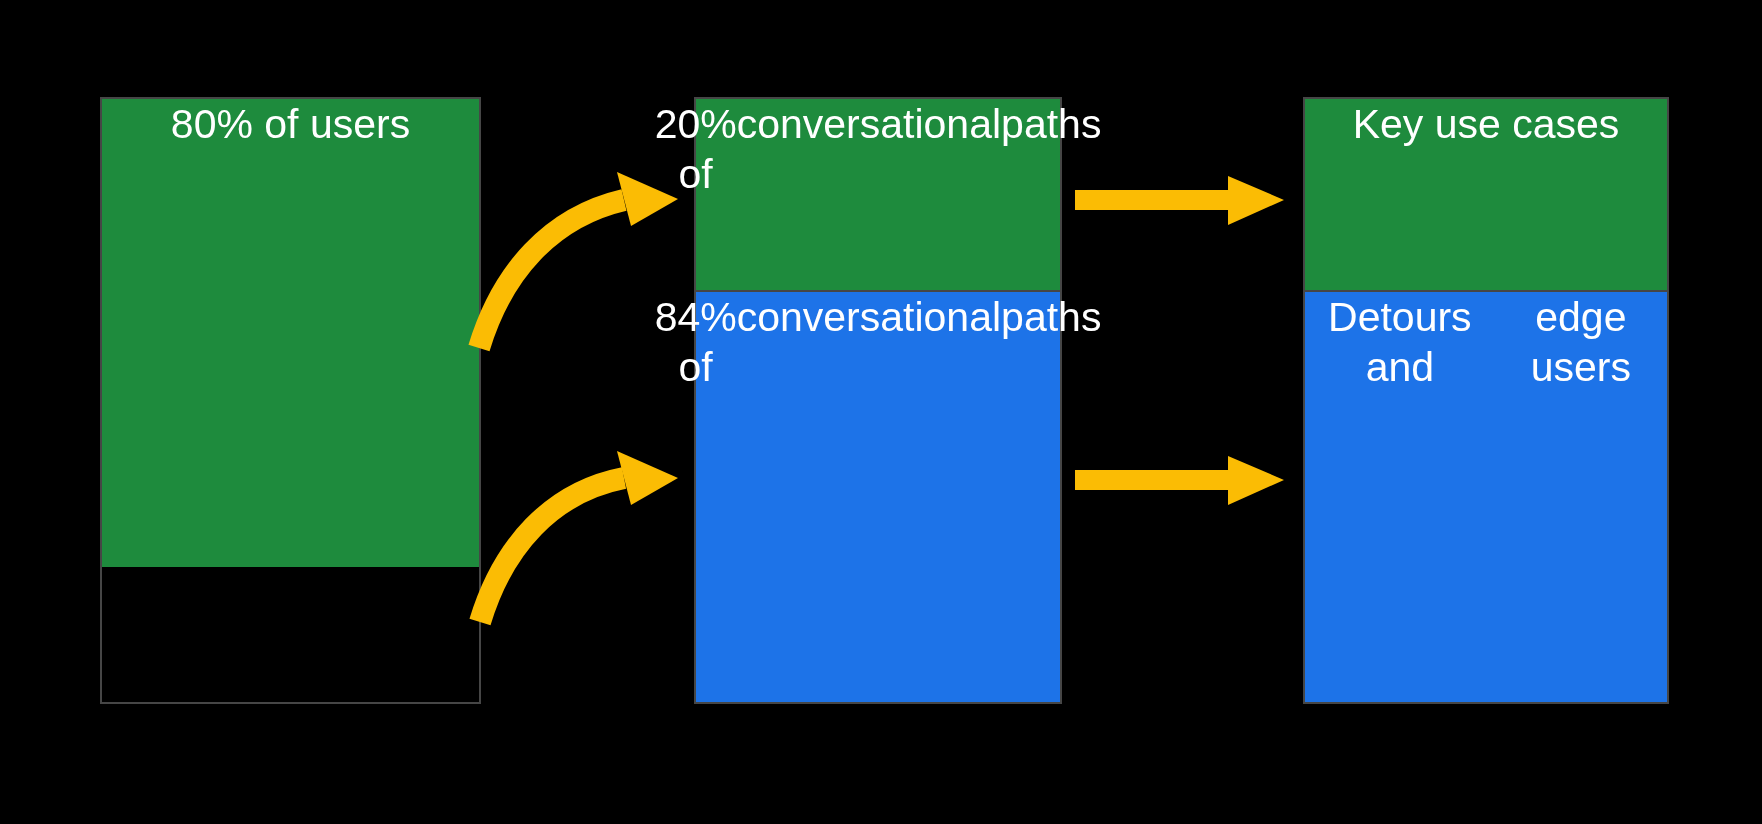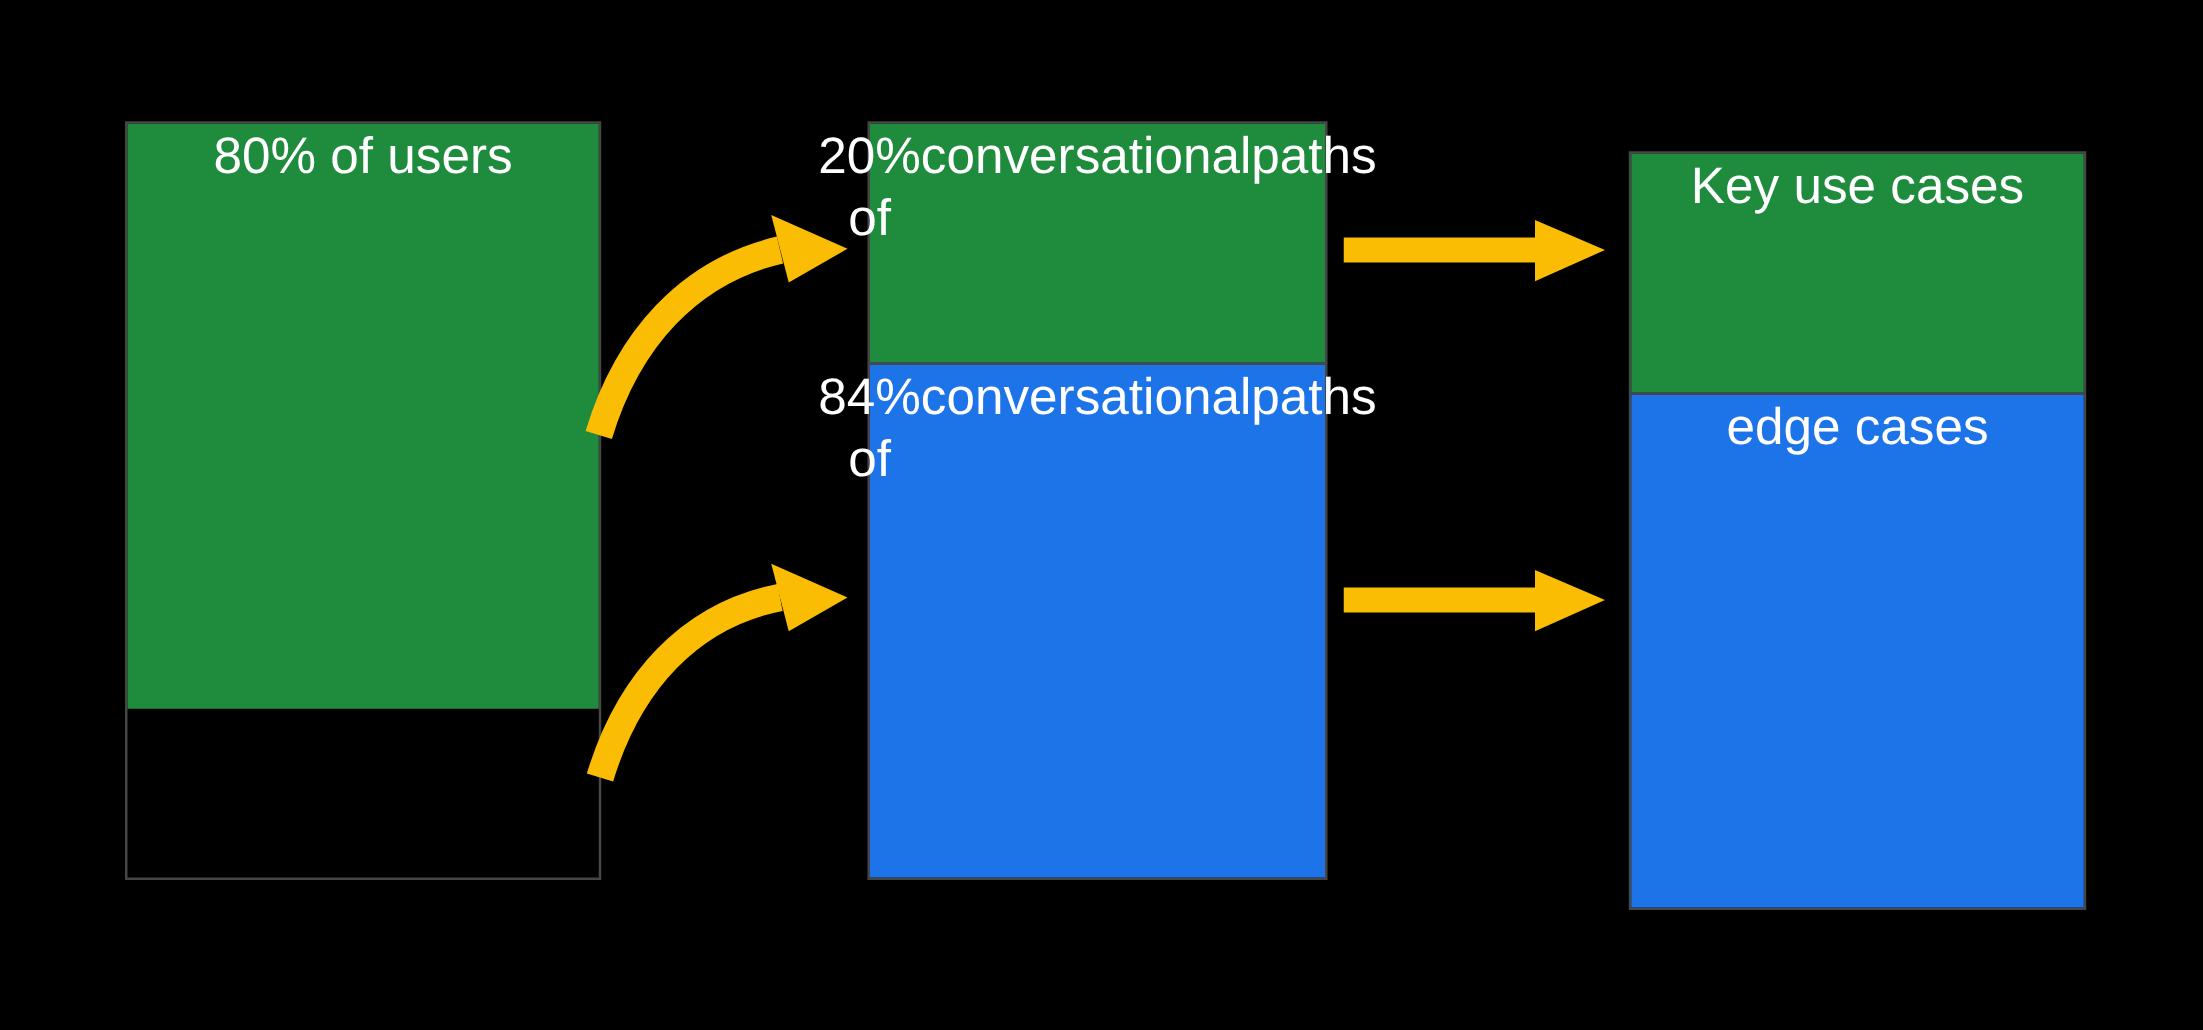--- a/index.html
+++ b/index.html
@@ -78,7 +78,7 @@
     </div>
   </div>
 
-  <div class="column" style="left:1303px;width:366px;margin-top:24px;">
+  <div class="column" style="left:1303px;width:366px;">
     <div class="segment green" style="height:191px;">
       <div>Key use cases</div>
     </div>

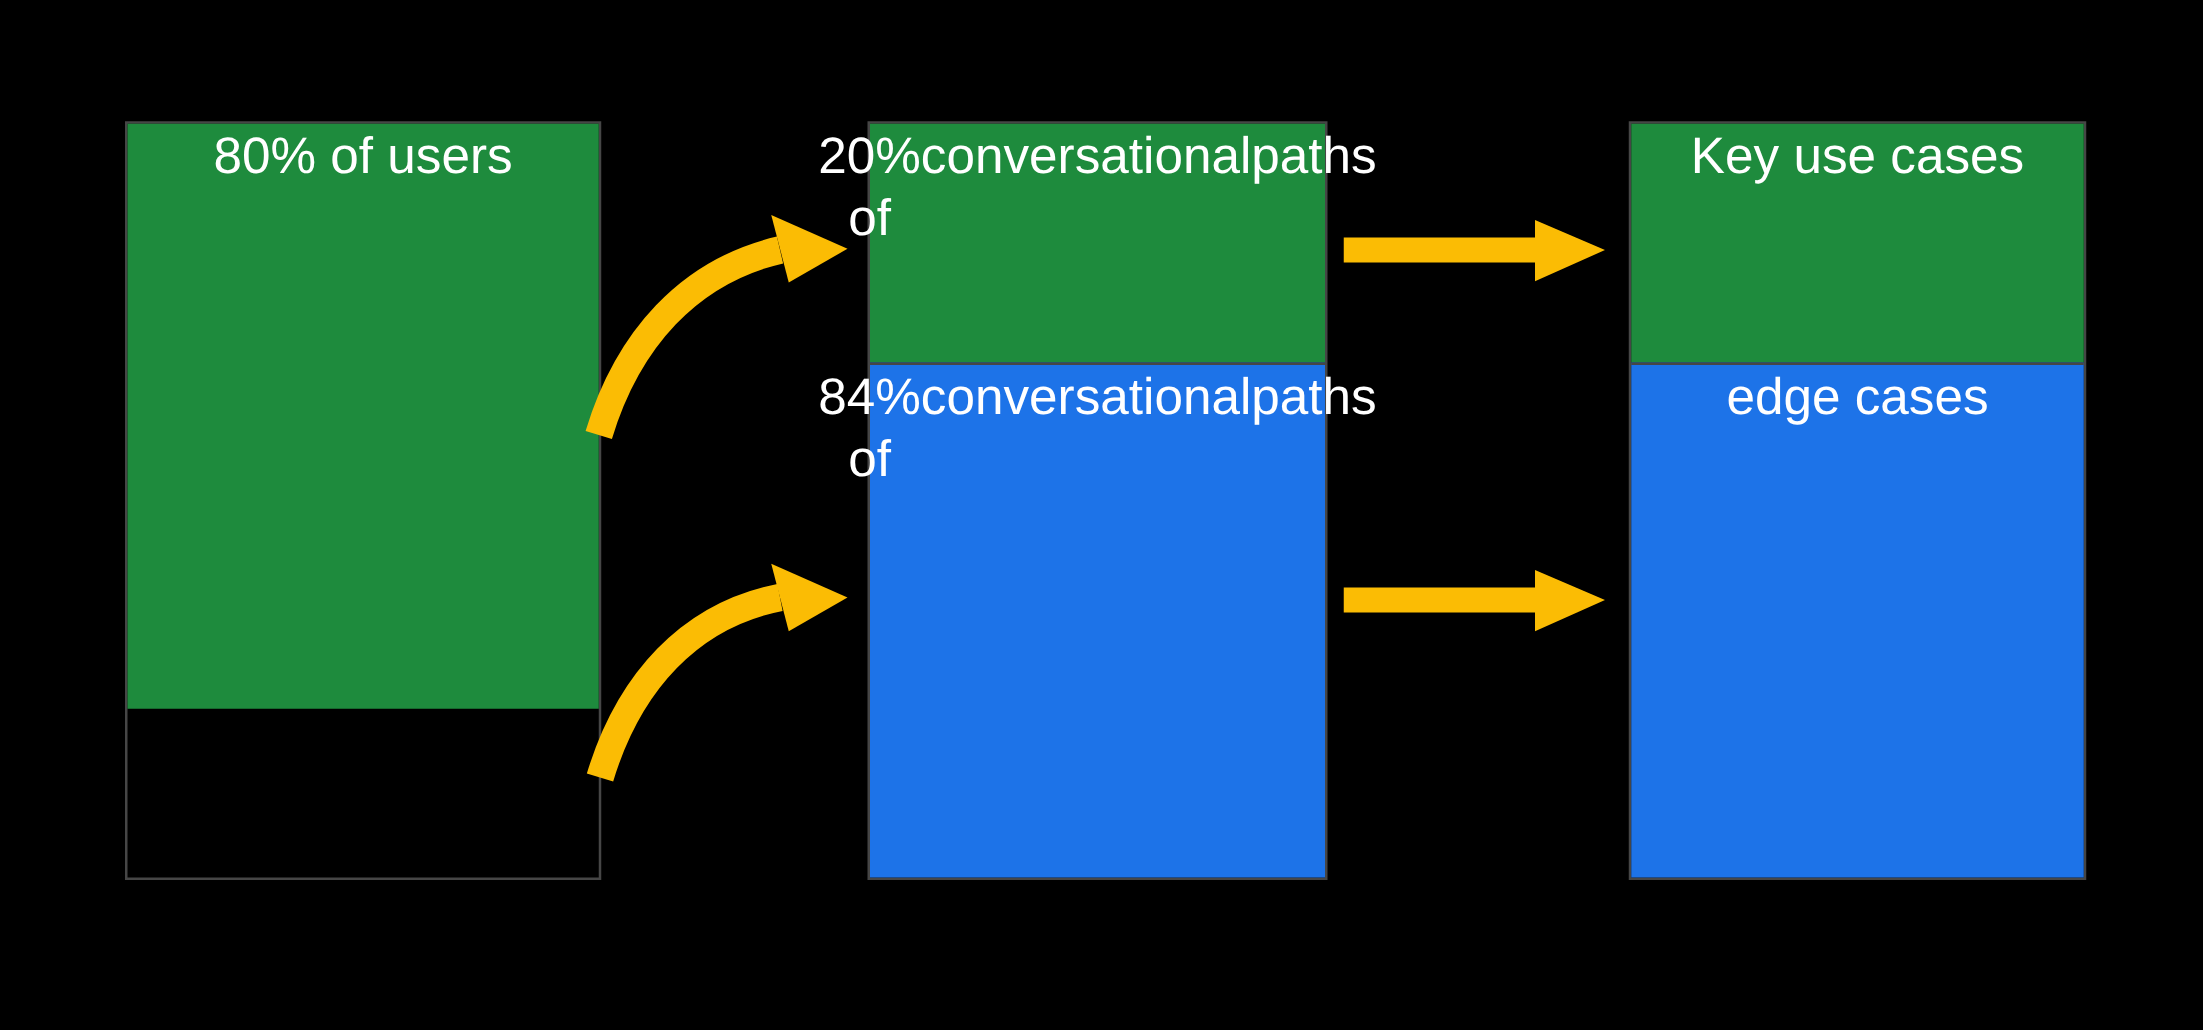--- a/index.html
+++ b/index.html
@@ -83,6 +83,7 @@
       <div>Key use cases</div>
     </div>
     <div class="segment blue">
+      <div>Detours and</div>
       <div>edge cases</div>
     </div>
   </div>

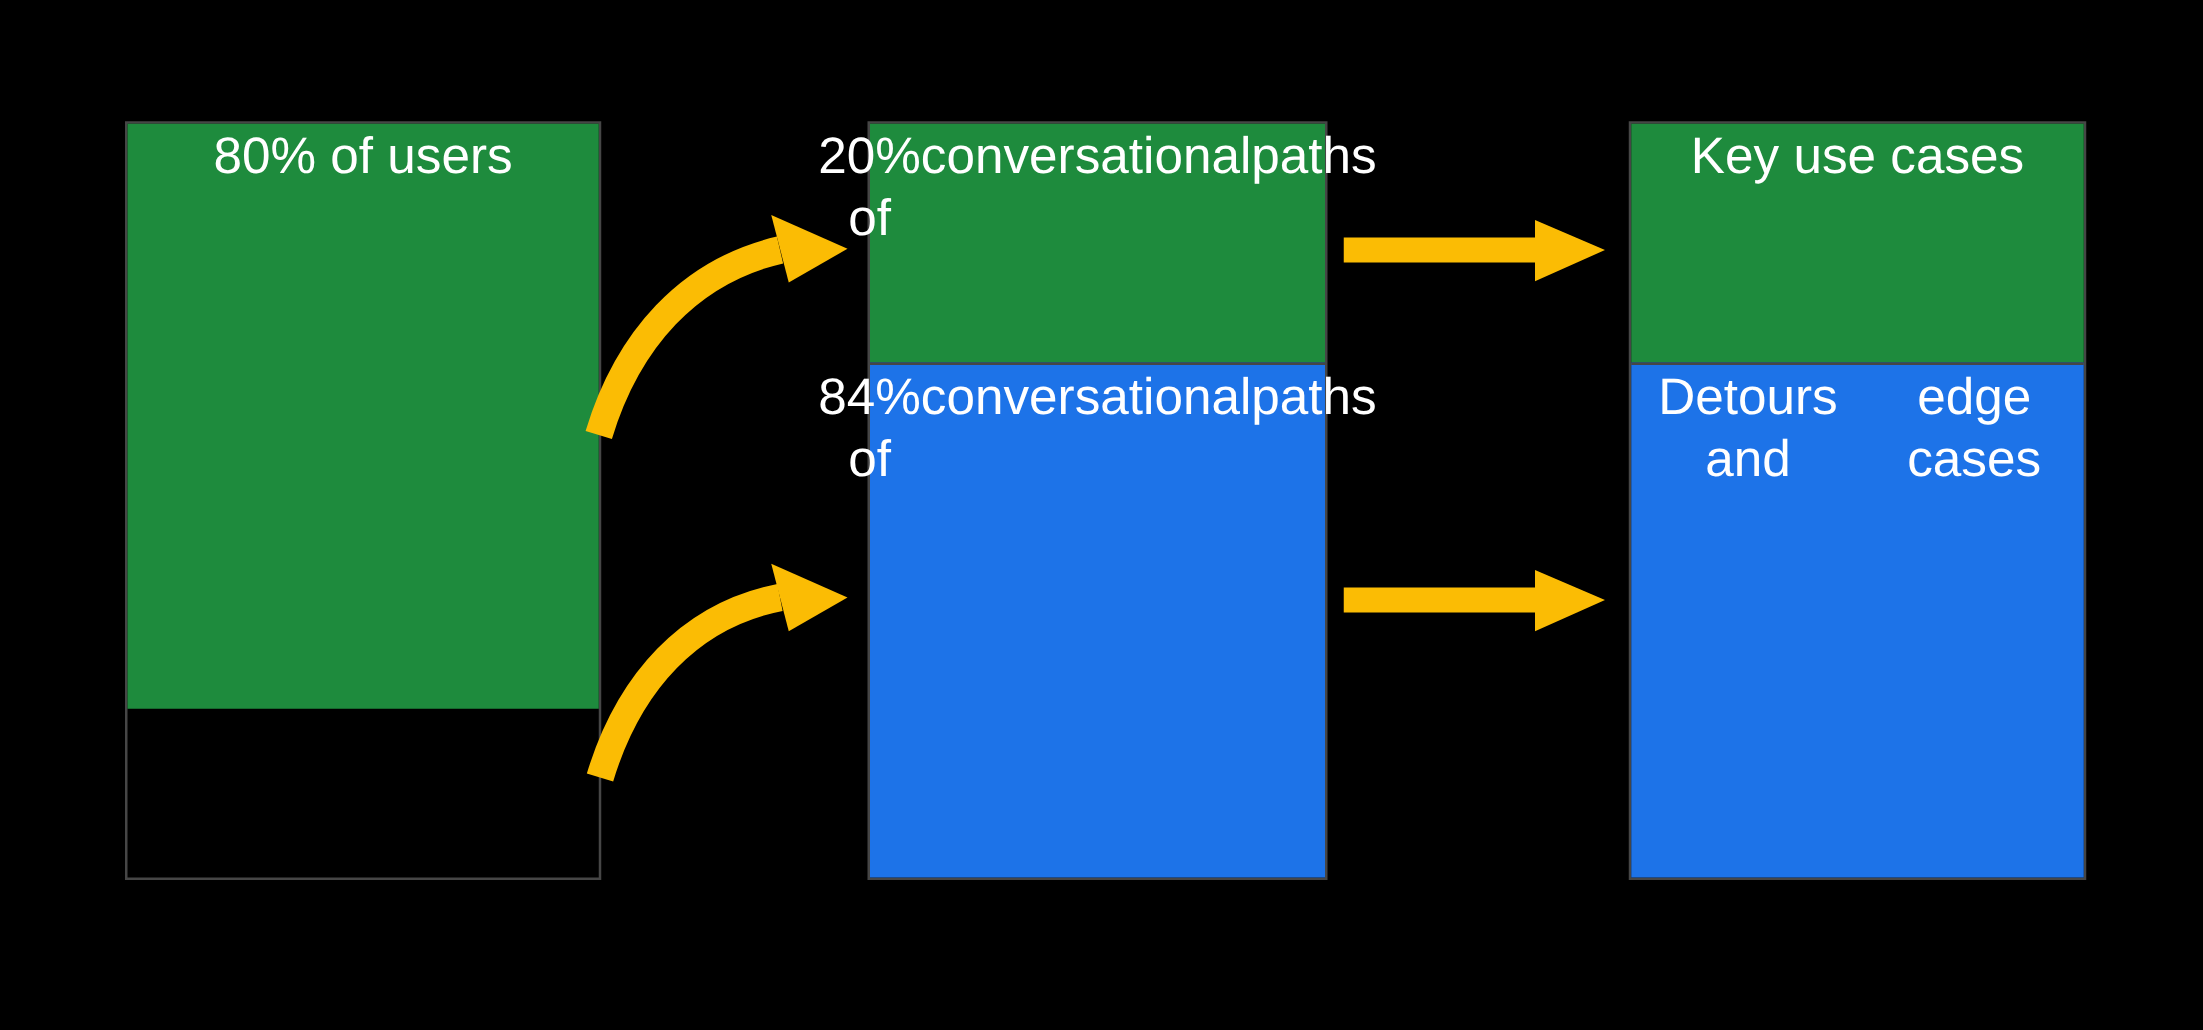--- a/index.html
+++ b/index.html
@@ -84,7 +84,7 @@
     </div>
     <div class="segment blue">
       <div>Detours and</div>
-      <div>edge cases</div>
+      <div>edge users</div>
     </div>
   </div>
 

